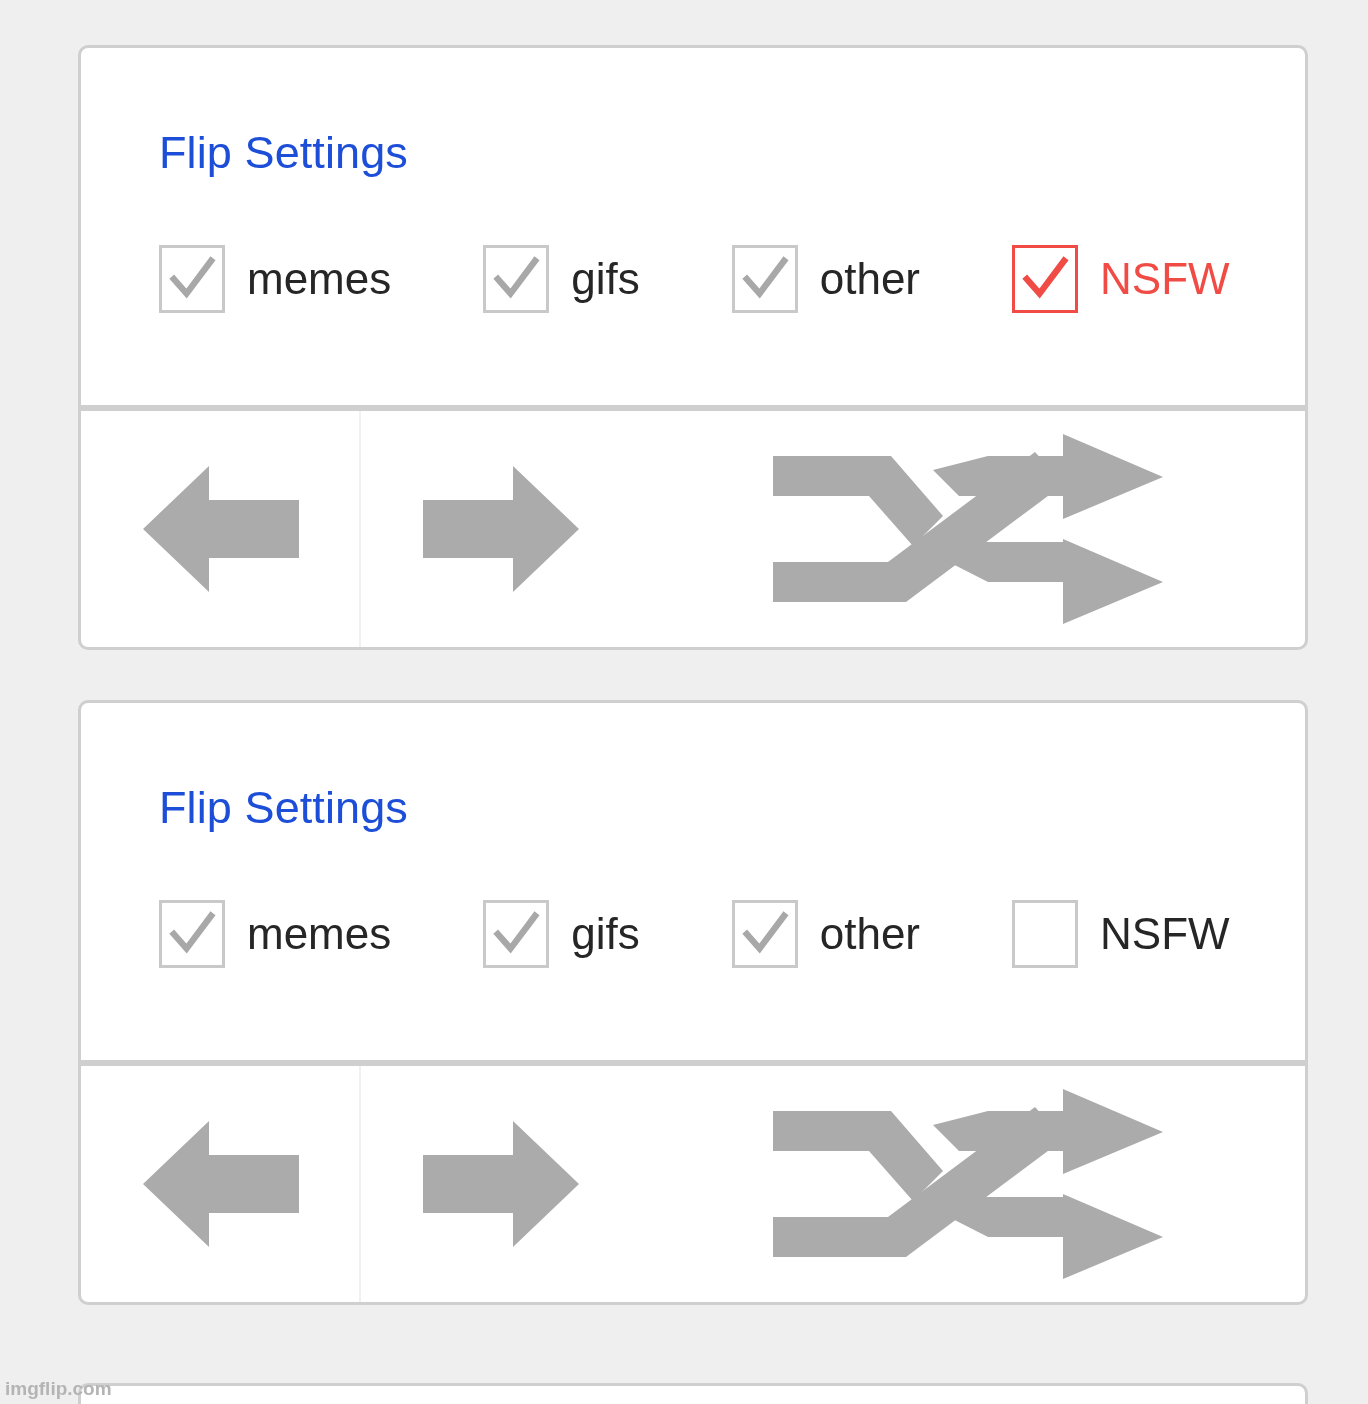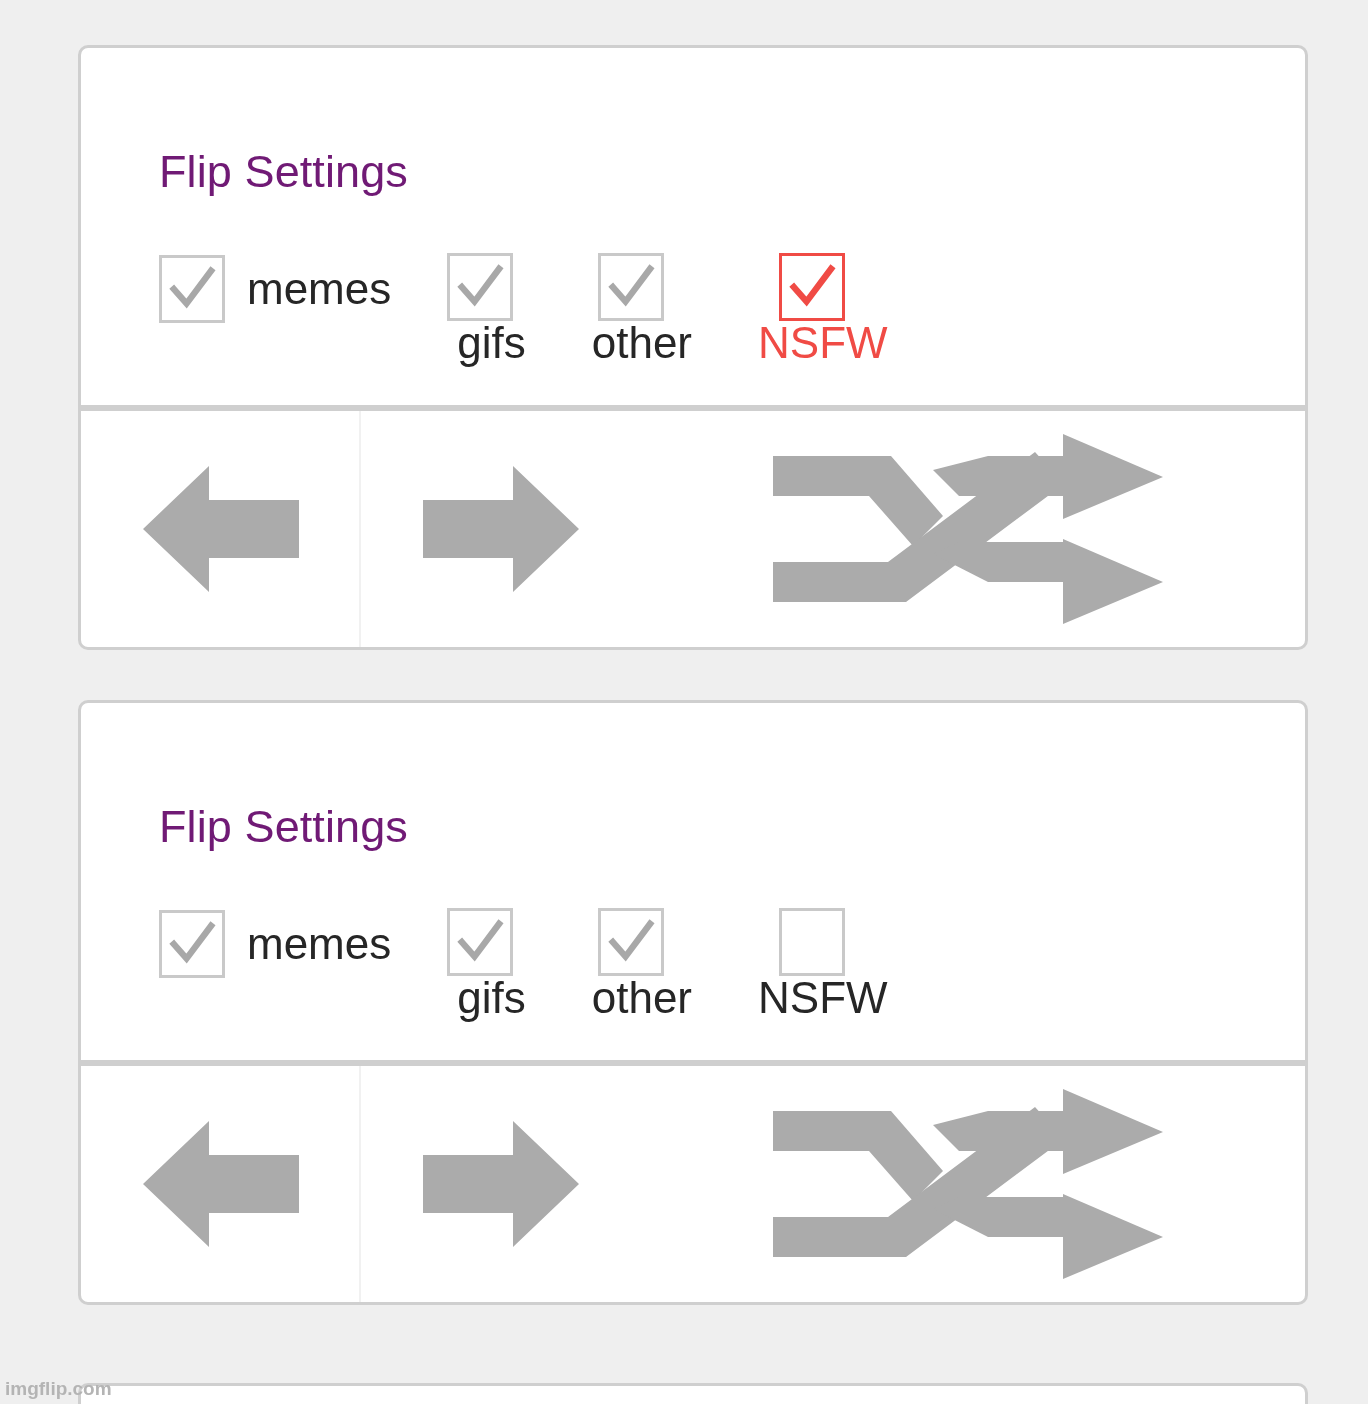--- a/index.html
+++ b/index.html
@@ -49,11 +49,10 @@
     top: 82px;
     font-size: 45px;
     line-height: 45px;
-    color: #701a75;
+    color: #1d4ed8;
     font-weight: 400;
     letter-spacing: 0.1px;
     white-space: nowrap;
-    margin-top: 19px;
   }
 
   .checkbox-row {

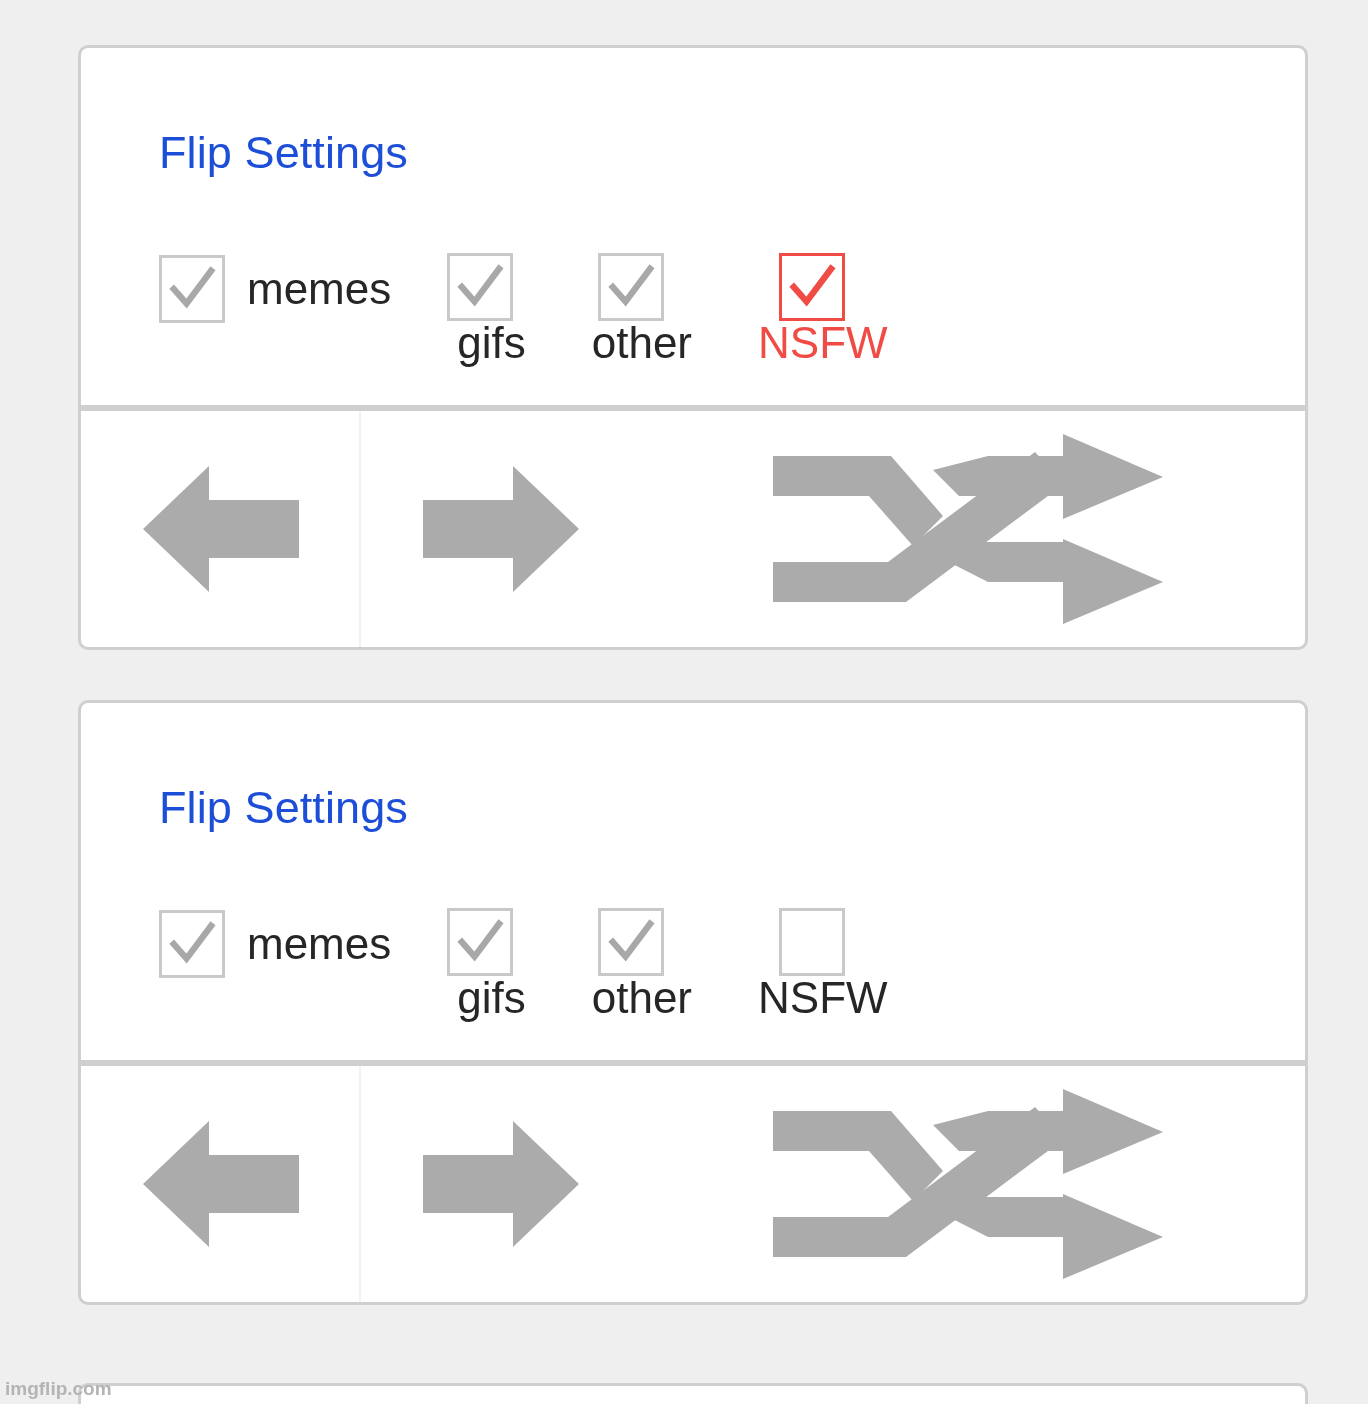--- a/index.html
+++ b/index.html
@@ -58,10 +58,11 @@
   .checkbox-row {
     position: absolute;
     left: 78px;
-    top: 205px;
+    top: 195px;
     display: flex;
     align-items: flex-start;
     height: 72px;
+    gap: 48px;
   }
   .cb-item {
     display: flex;

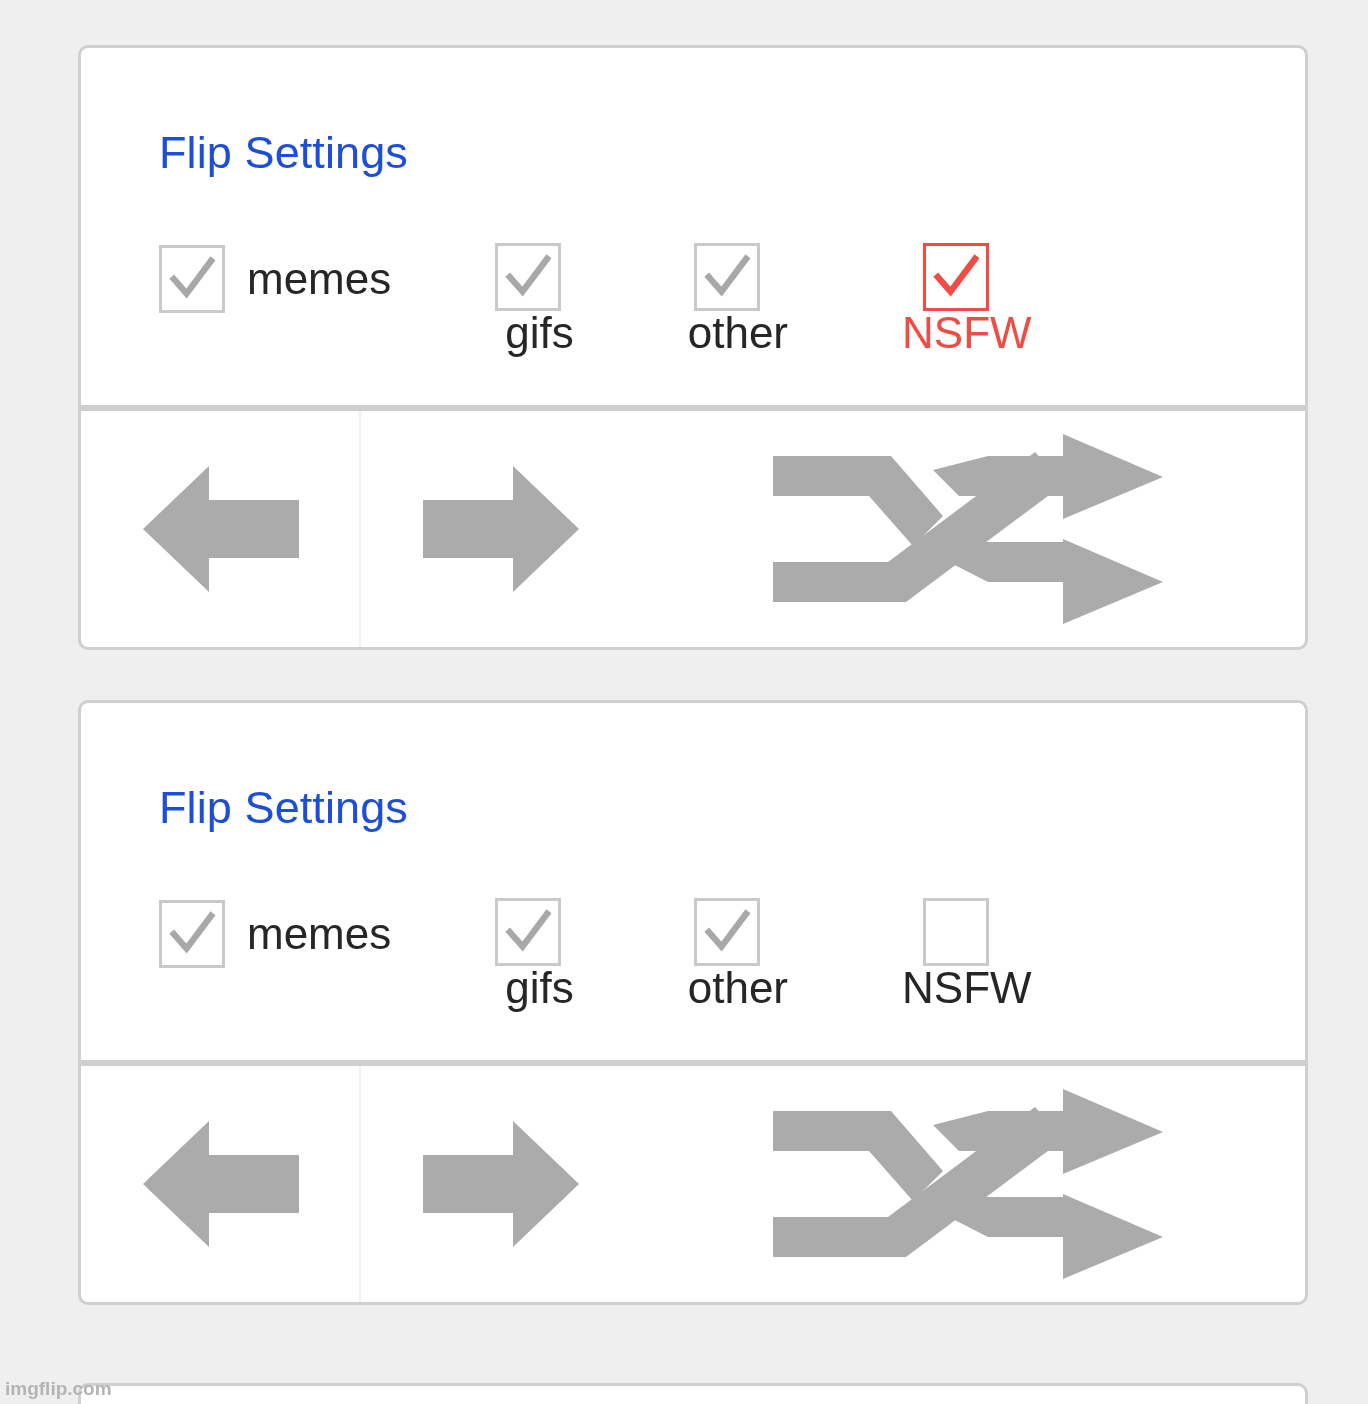--- a/index.html
+++ b/index.html
@@ -69,7 +69,7 @@
     align-items: center;
     height: 72px;
   }
-  .cb-item + .cb-item { margin-left: 44px; flex-direction: column; }
+  .cb-item + .cb-item { margin-left: 44px; }
 
   .cb-box {
     width: 66px;

